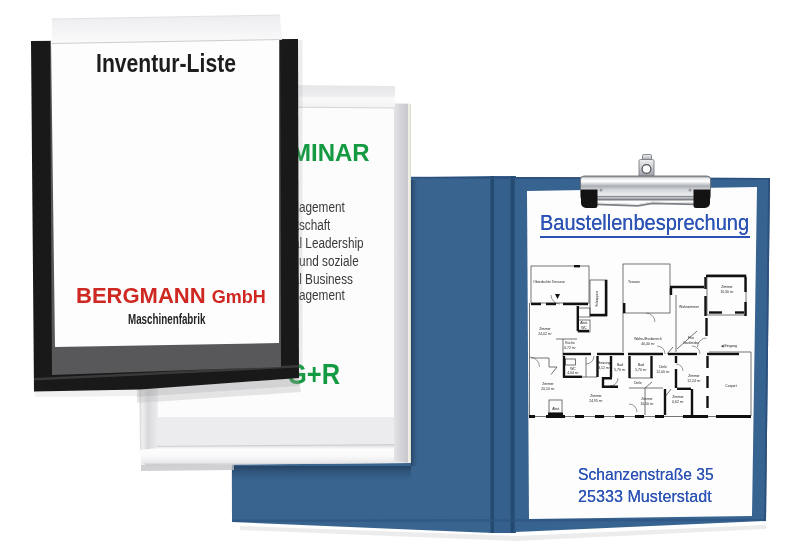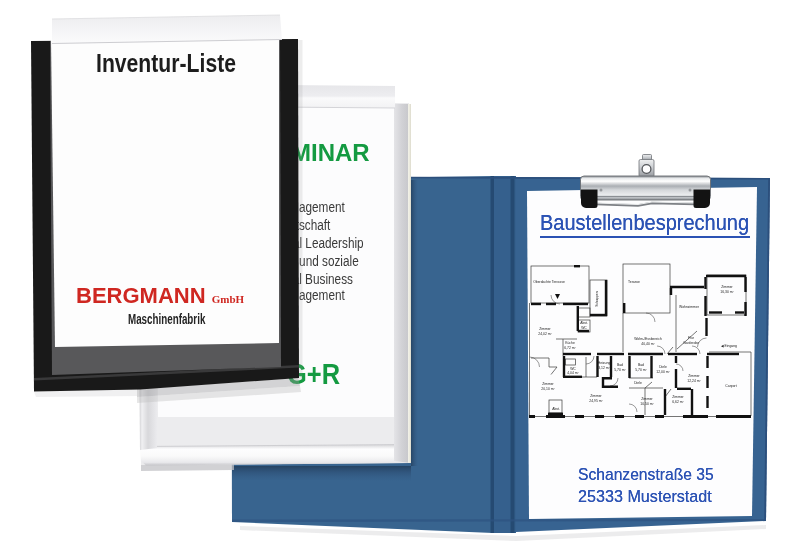--- a/index.html
+++ b/index.html
@@ -124,7 +124,7 @@
 </svg>
 
 <div class="abs" style="left:96px;top:48.6px;font-size:25px;font-weight:bold;color:#1d1d1d;transform:scaleX(0.847);transform-origin:0 0;">Inventur-Liste</div>
-<div class="abs" style="left:76px;top:282.6px;font-size:22px;font-weight:bold;color:#cf2721;">BERGMANN <span style="font-size:11px;font-family:Liberation Serif, serif;">GmbH</span></div>
+<div class="abs" style="left:76px;top:282.6px;font-size:22px;font-weight:bold;color:#cf2721;">BERGMANN <span style="font-size:18px;">GmbH</span></div>
 <div class="abs" style="left:127.5px;top:311px;font-size:14px;font-weight:bold;color:#242424;transform:scaleX(0.7);transform-origin:0 0;">Maschinenfabrik</div>
 
 <div class="abs" style="left:540px;top:209.8px;font-size:22px;color:#2b52b4;text-shadow:0 0 0.5px #2b52b4;transform:scaleX(0.909);transform-origin:0 0;">Baustellenbesprechung</div>

